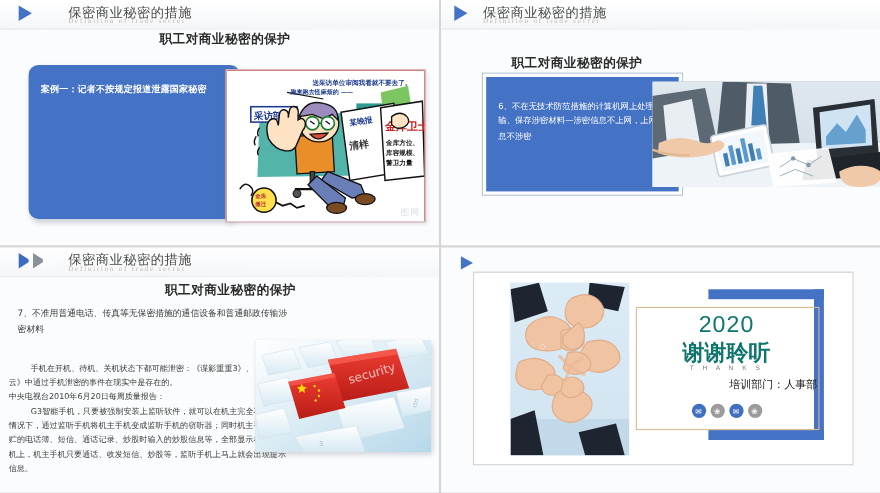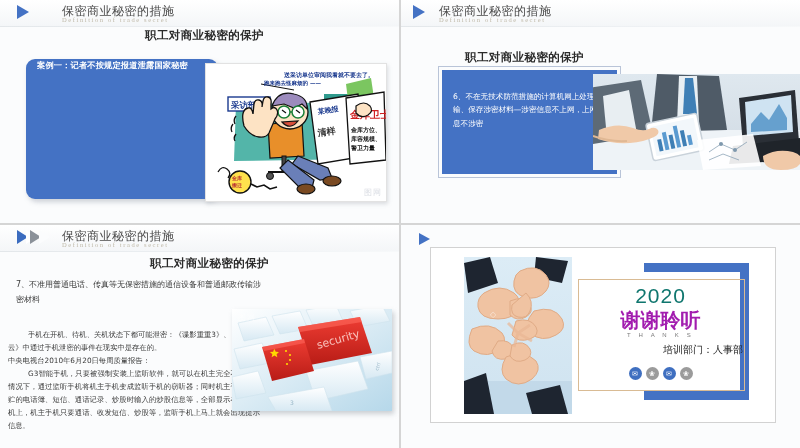--- a/index.html
+++ b/index.html
@@ -74,7 +74,7 @@
     position:absolute;left:26px;top:59px;width:192px;height:140px;
     background:#4472c4;border-radius:9px;
     box-shadow:2px 3px 5px rgba(120,130,145,.35);
-    padding:1px 11px;box-sizing:border-box;
+    padding:17px 11px;box-sizing:border-box;
     color:#ffffff;
   }
   .case-h{

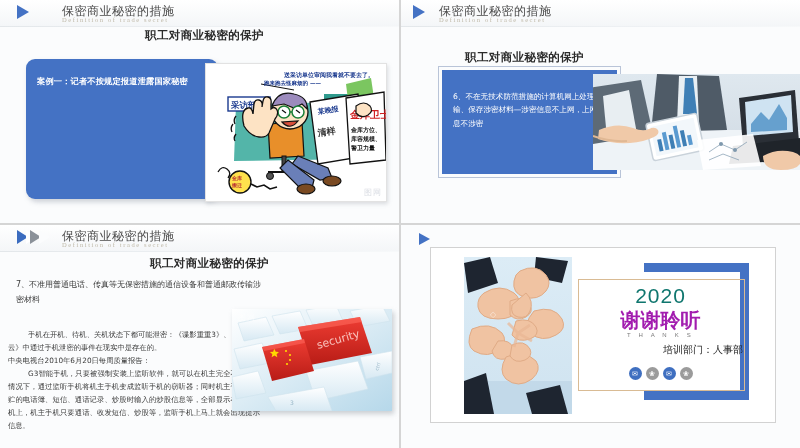--- a/index.html
+++ b/index.html
@@ -158,7 +158,7 @@
   }
   .s4-thanks-cn{
     position:absolute;left:147px;top:59px;width:165px;
-    text-align:center;font-size:20px;color:#a21caf;font-weight:bold;
+    text-align:center;font-size:20px;color:#0f766e;font-weight:bold;
     font-family:"DejaVu Sans",sans-serif;letter-spacing:0px;
   }
   .s4-thanks-en{

